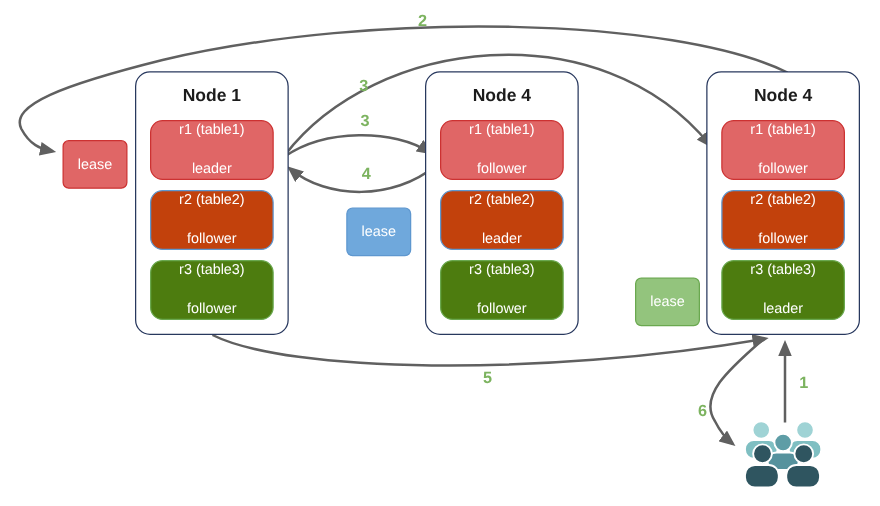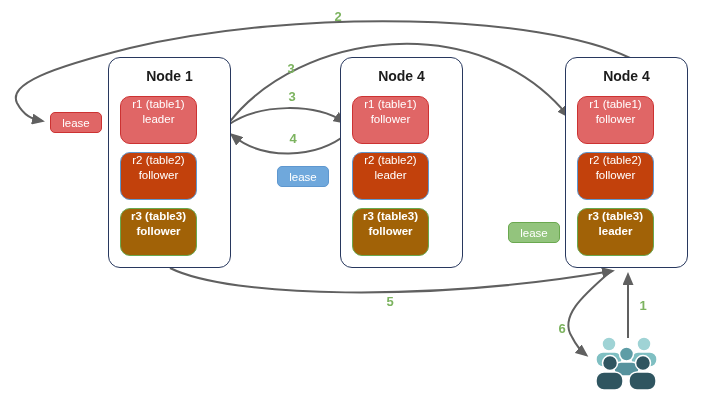--- a/index.html
+++ b/index.html
@@ -16,9 +16,9 @@
     font-size:14px;font-weight:bold;color:#1c1c1c;
   }
   .replica{
-    position:absolute;left:11px;width:77px;height:48px;border-radius:10px;
+    position:absolute;left:11px;width:99px;height:48px;border-radius:10px;
     box-sizing:border-box;display:flex;flex-direction:column;align-items:center;
-    justify-content:flex-start;color:#ffffff;font-size:11.5px;line-height:1.3;text-align:center;
+    justify-content:space-between;color:#ffffff;font-size:11.5px;line-height:1.3;text-align:center;
   }
   .replica.red{background:#e06666;border:1.5px solid #cc3232;}
   .replica.blue{background:#c2410c;border:1.5px solid #5e97cf;}

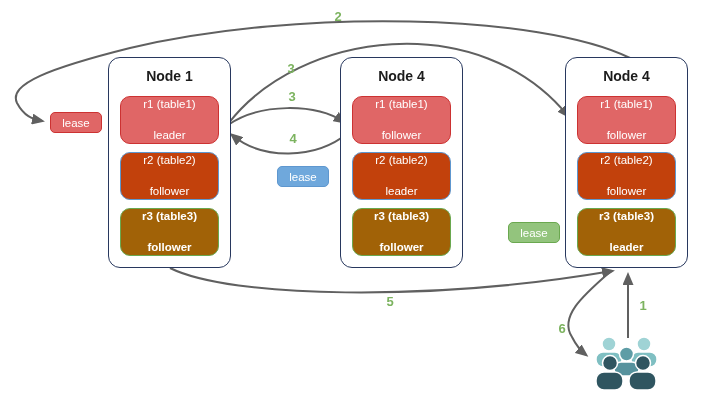--- a/index.html
+++ b/index.html
@@ -27,7 +27,7 @@
   .r-pos-1{top:94px;}
   .r-pos-2{top:150px;}
   .lease{
-    position:absolute;width:52px;height:21px;border-radius:5px;box-sizing:border-box;
+    position:absolute;width:52px;height:39px;border-radius:5px;box-sizing:border-box;
     display:flex;align-items:center;justify-content:center;color:#ffffff;font-size:11.5px;
   }
   .lease.red{left:50px;top:112px;background:#e06666;border:1.5px solid #cc3232;}

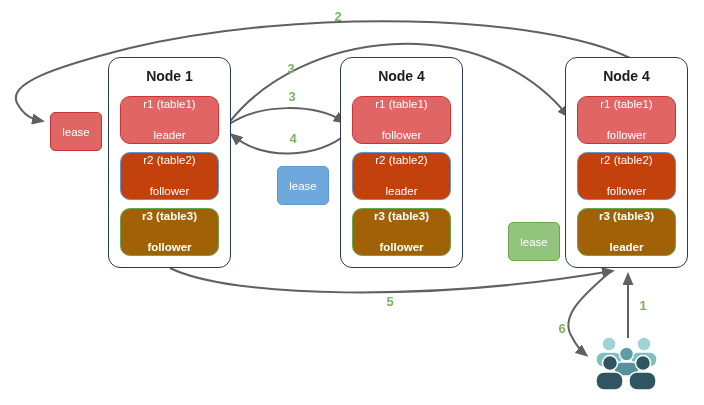--- a/index.html
+++ b/index.html
@@ -22,7 +22,7 @@
   }
   .replica.red{background:#e06666;border:1.5px solid #cc3232;}
   .replica.blue{background:#c2410c;border:1.5px solid #5e97cf;}
-  .replica.green{background:#a16207;border:1.5px solid #6aa84f;font-weight:bold;}
+  .replica.green{background:#4d7c0f;border:1.5px solid #6aa84f;}
   .r-pos-0{top:38px;}
   .r-pos-1{top:94px;}
   .r-pos-2{top:150px;}

